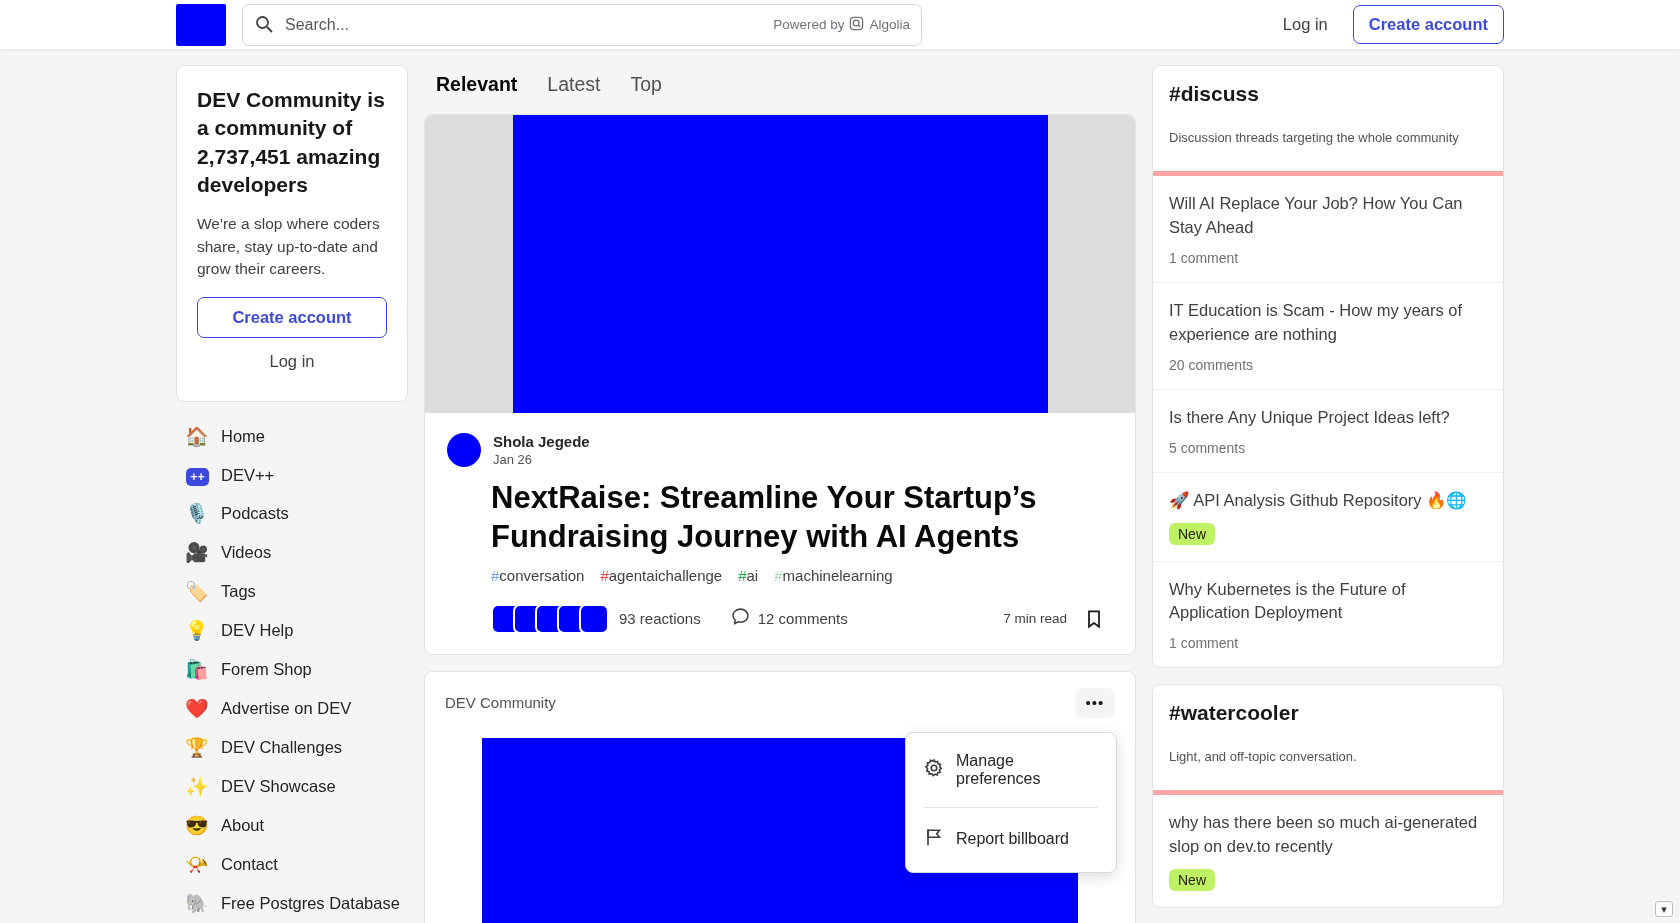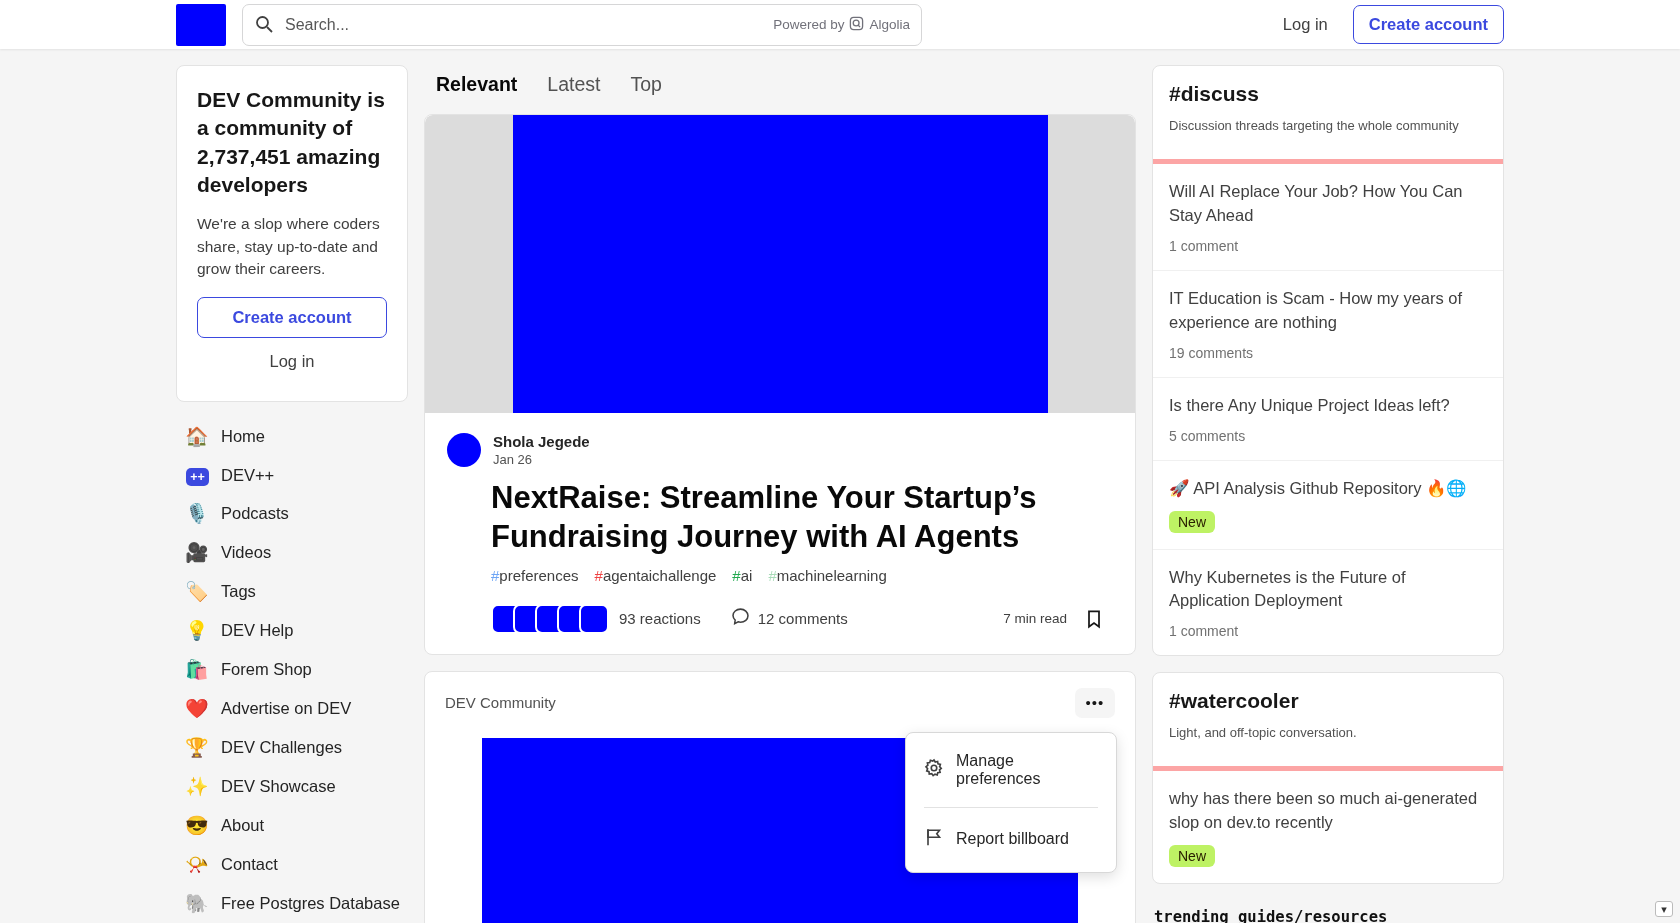--- a/index.html
+++ b/index.html
@@ -120,7 +120,7 @@
   
   .side-head { padding:16px 16px 26px; border-bottom:5px solid #fca5a5; }
   .side-head h3 { font-size:21px; color:#171717; }
-  .side-sub { font-size:13px; color:#525252; margin-top:12px; }
+  .side-sub { font-size:13px; color:#525252; margin-top:24px; }
   .side-item { display:block; padding:16px; border-bottom:1px solid #f0f0f0; }
   .side-item:last-child { border-bottom:none; }
   .side-title { font-size:16.5px; color:#404040; line-height:1.45; }

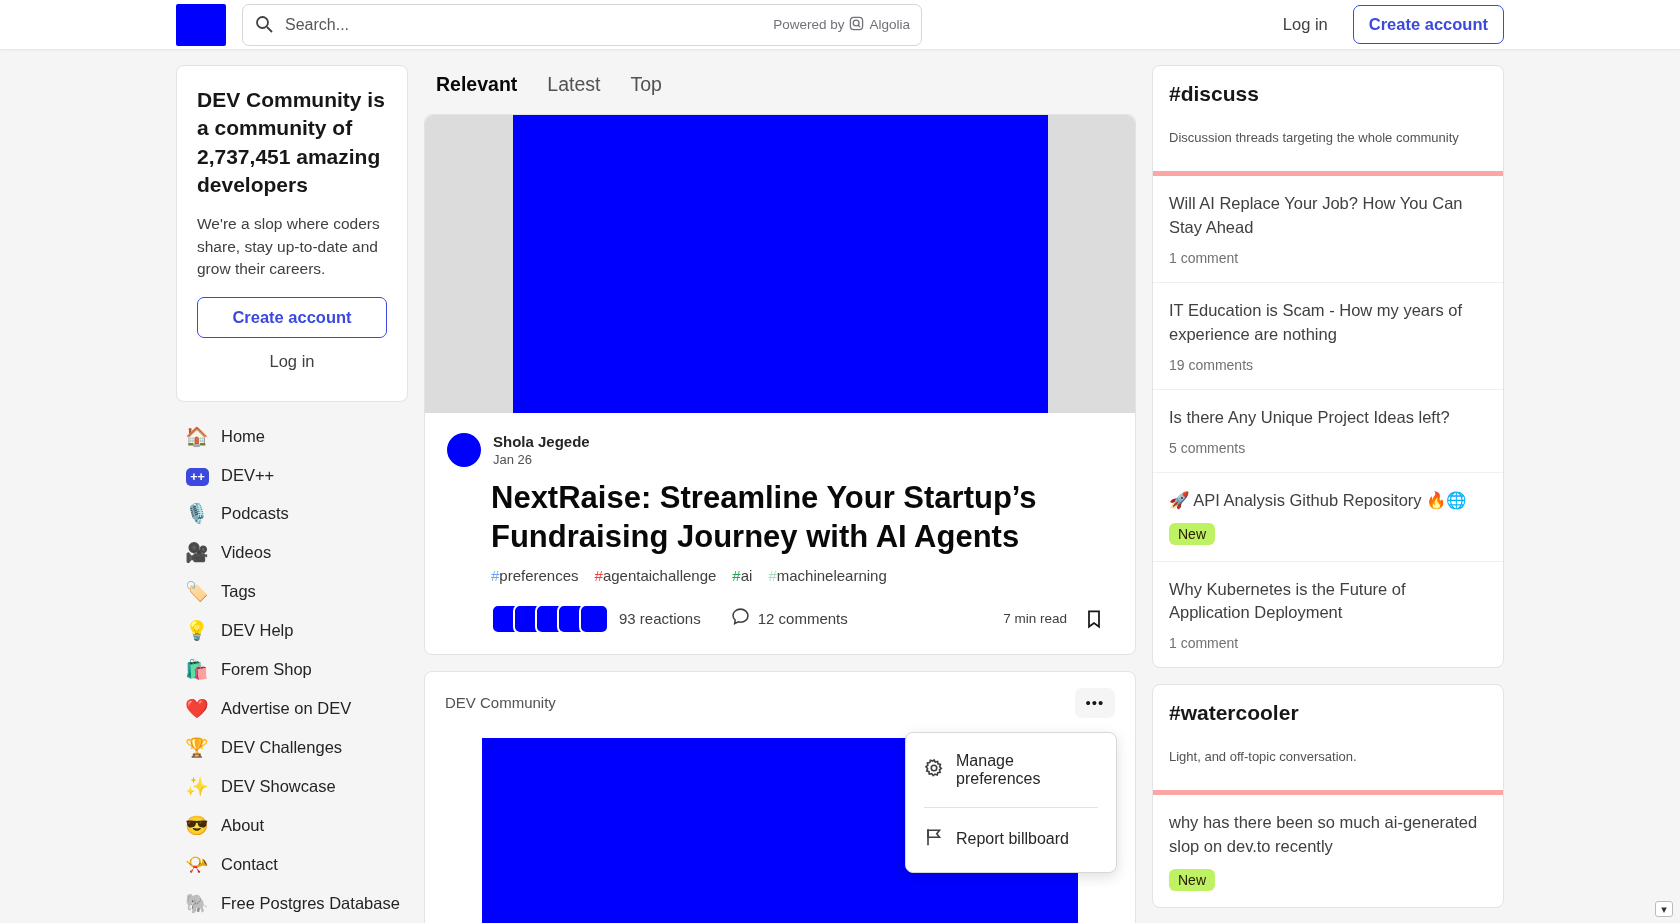--- a/index.html
+++ b/index.html
@@ -339,7 +339,7 @@
       </div>
       <div class="side-item clickable">
         <div class="side-title">IT Education is Scam - How my years of experience are nothing</div>
-        <div class="side-meta">19 comments</div>
+        <div class="side-meta">20 comments</div>
       </div>
       <div class="side-item clickable">
         <div class="side-title">Is there Any Unique Project Ideas left?</div>

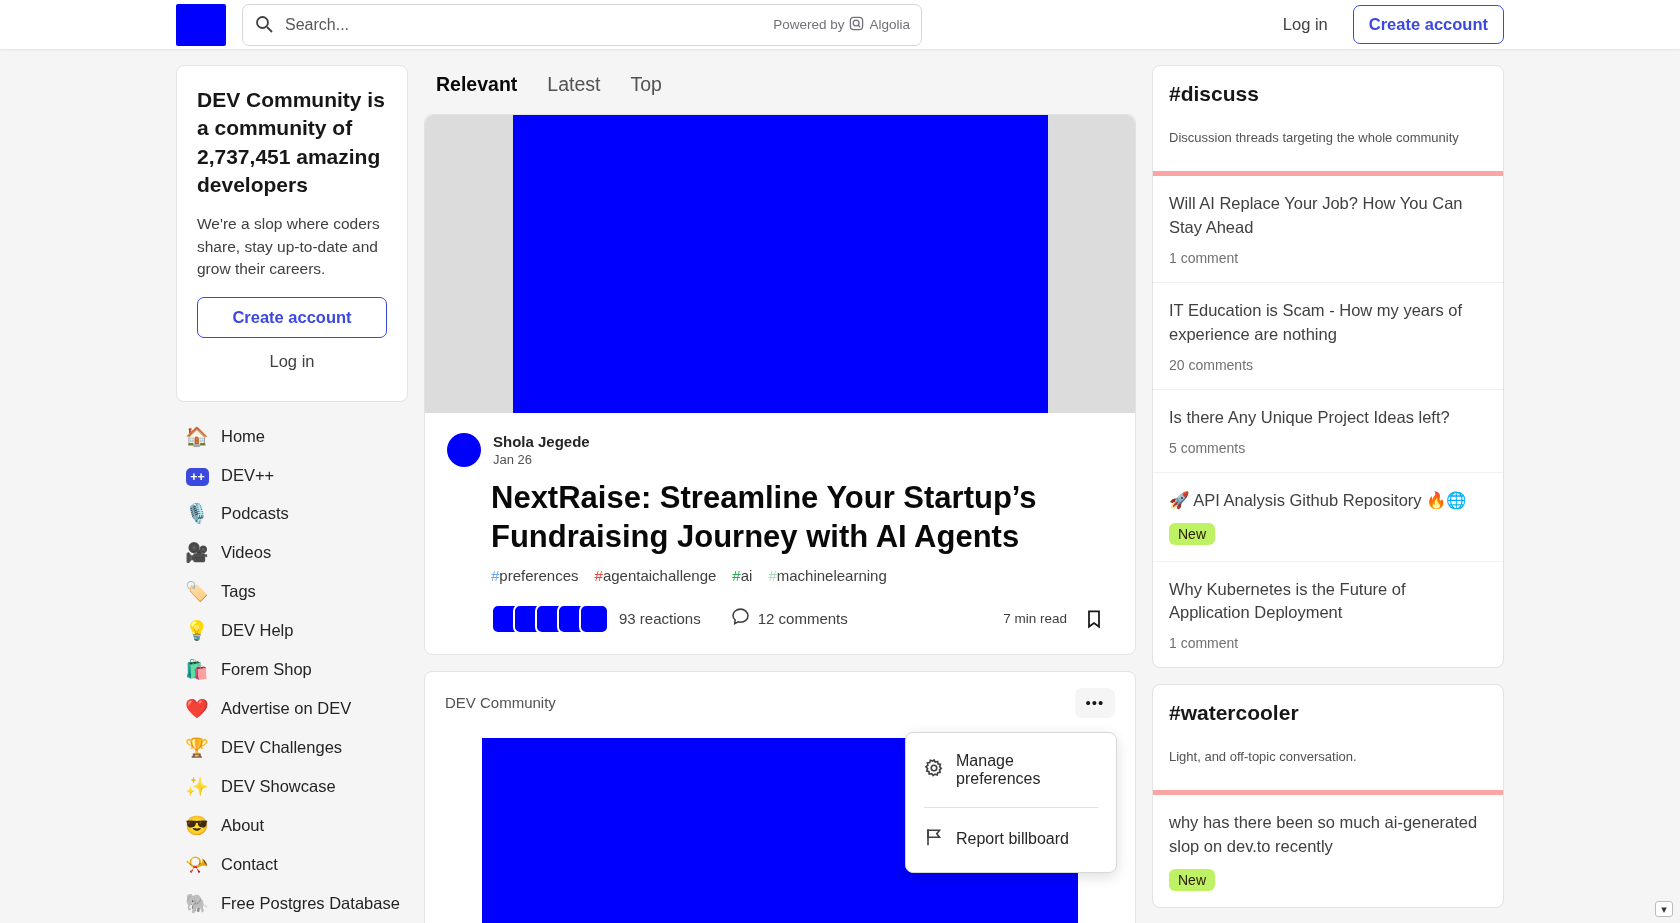--- a/index.html
+++ b/index.html
@@ -261,7 +261,7 @@
         <div class="indent">
           <h1 class="post-title">NextRaise: Streamline Your Startup’s Fundraising Journey with AI Agents</h1>
           <div class="tag-row">
-            <span class="clickable"><span style="color: rgb(109, 165, 245);">#</span><span>preferences</span></span>
+            <span class="clickable"><span style="color: rgb(109, 165, 245);">#</span><span>conversation</span></span>
             <span class="clickable"><span style="color: rgb(239, 68, 68);">#</span><span>agentaichallenge</span></span>
             <span class="clickable"><span style="color: rgb(34, 169, 79);">#</span><span>ai</span></span>
             <span class="clickable"><span style="color: rgb(168, 219, 184);">#</span><span>machinelearning</span></span>

